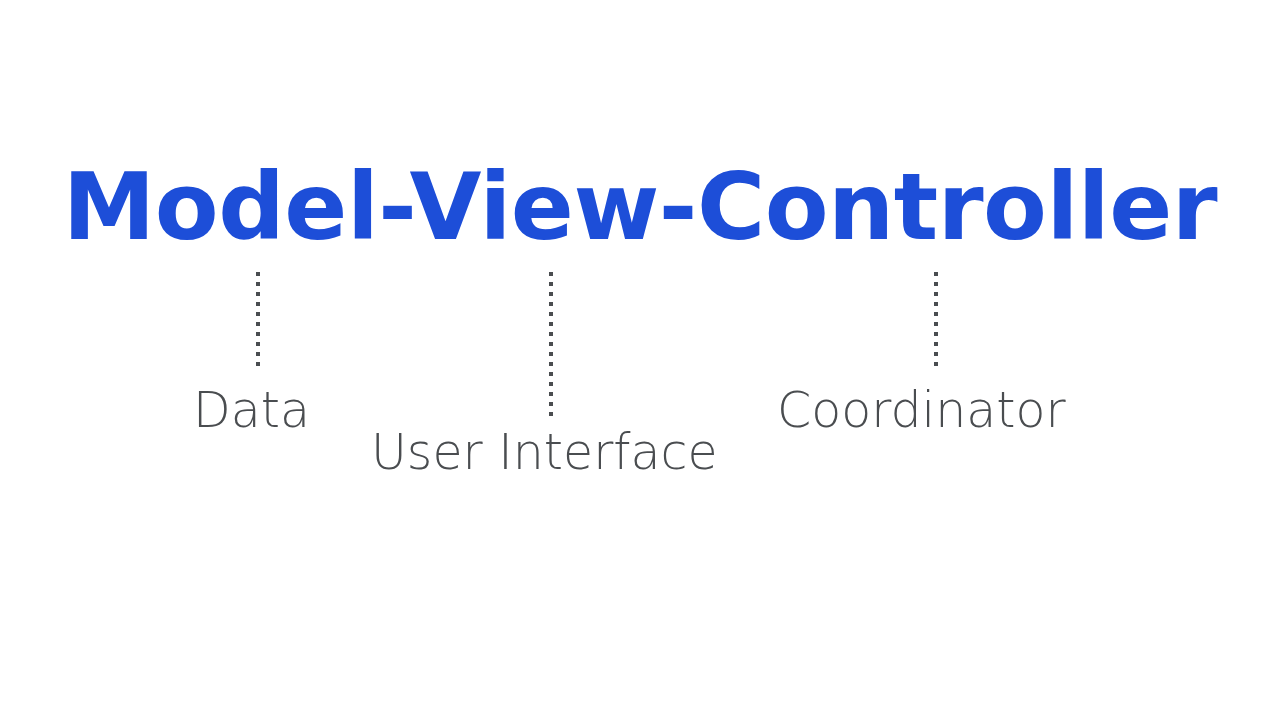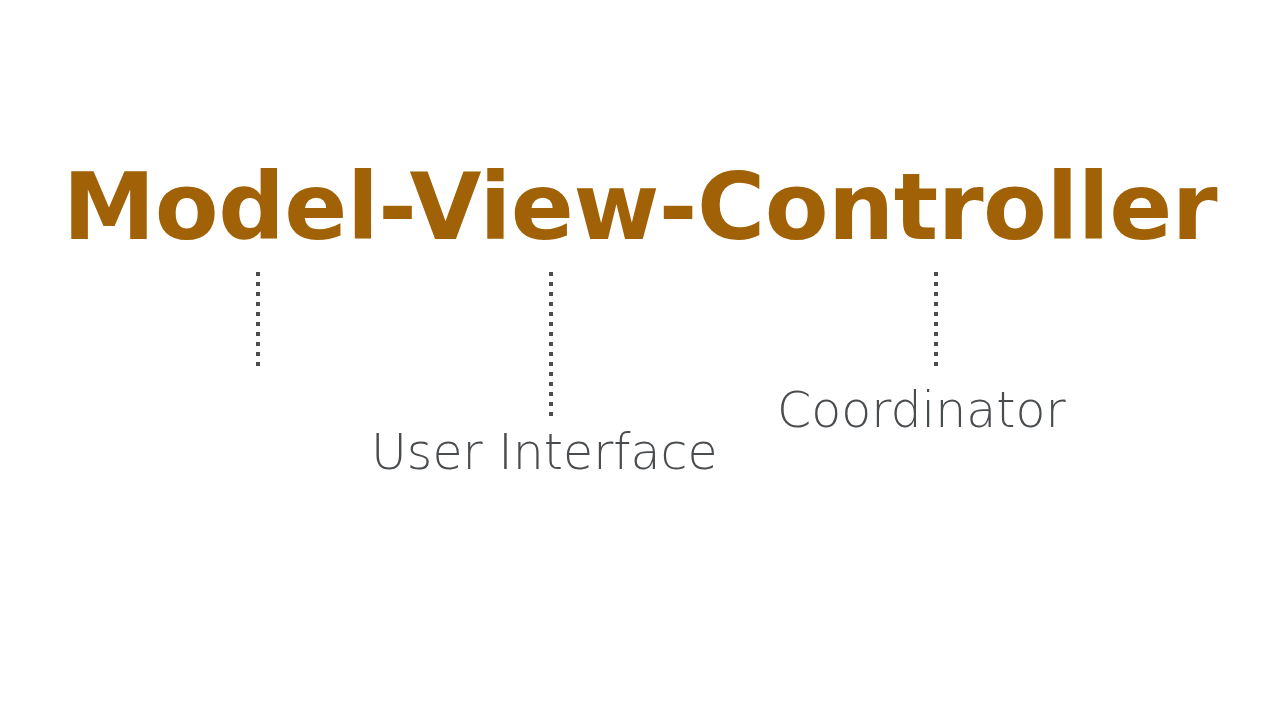--- a/index.html
+++ b/index.html
@@ -33,7 +33,7 @@
     font-size: 93px;
     line-height: 110px;
     letter-spacing: -0.5px;
-    color: #a16207;
+    color: #1d4ed8;
     white-space: nowrap;
   }
 

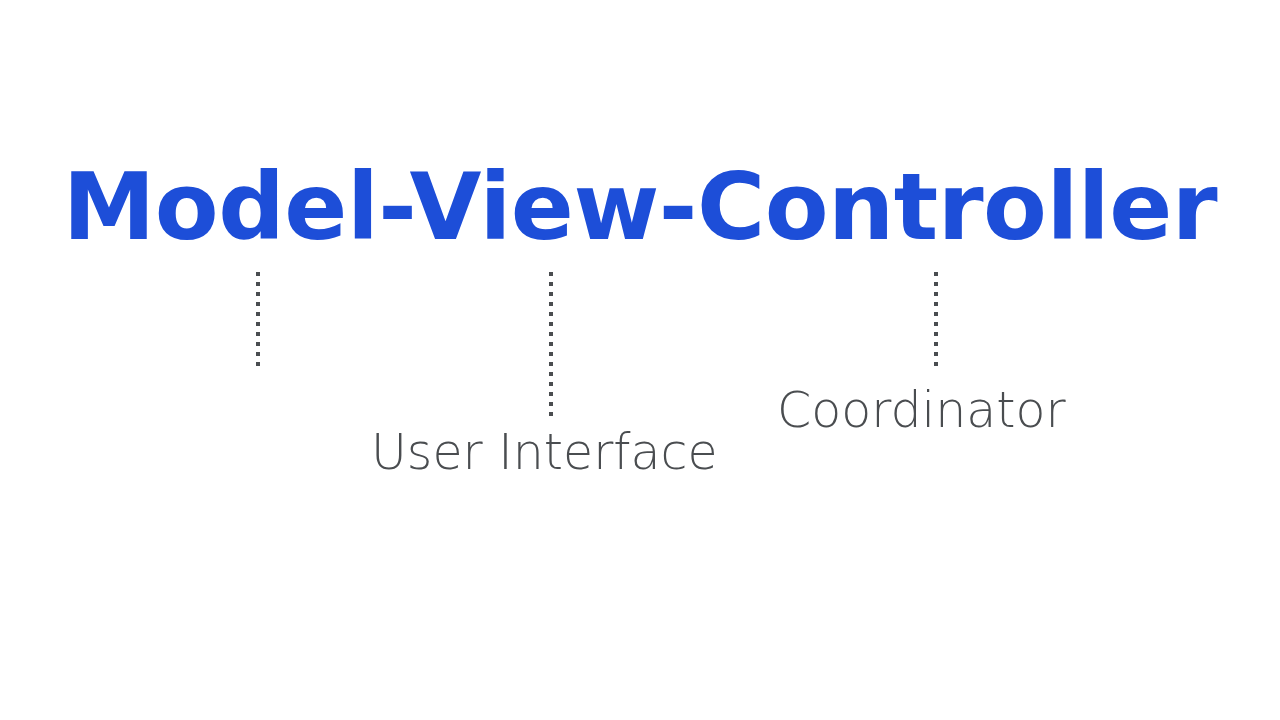--- a/index.html
+++ b/index.html
@@ -105,6 +105,7 @@
 
   <div class="connector" id="connector-controller"></div>
 
+  <div class="annotation" id="label-model">Data</div>
 
   <div class="annotation" id="label-view">User Interface</div>
 

